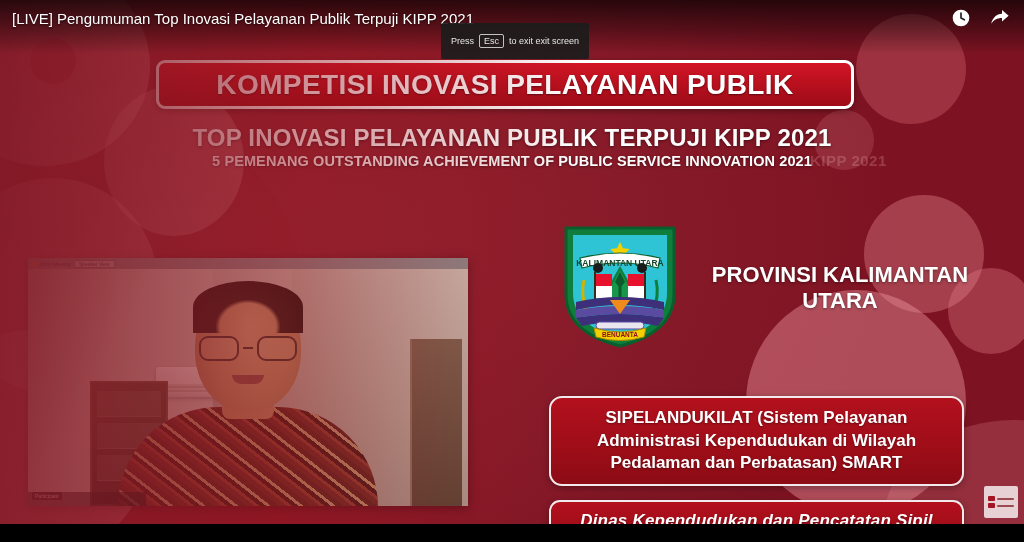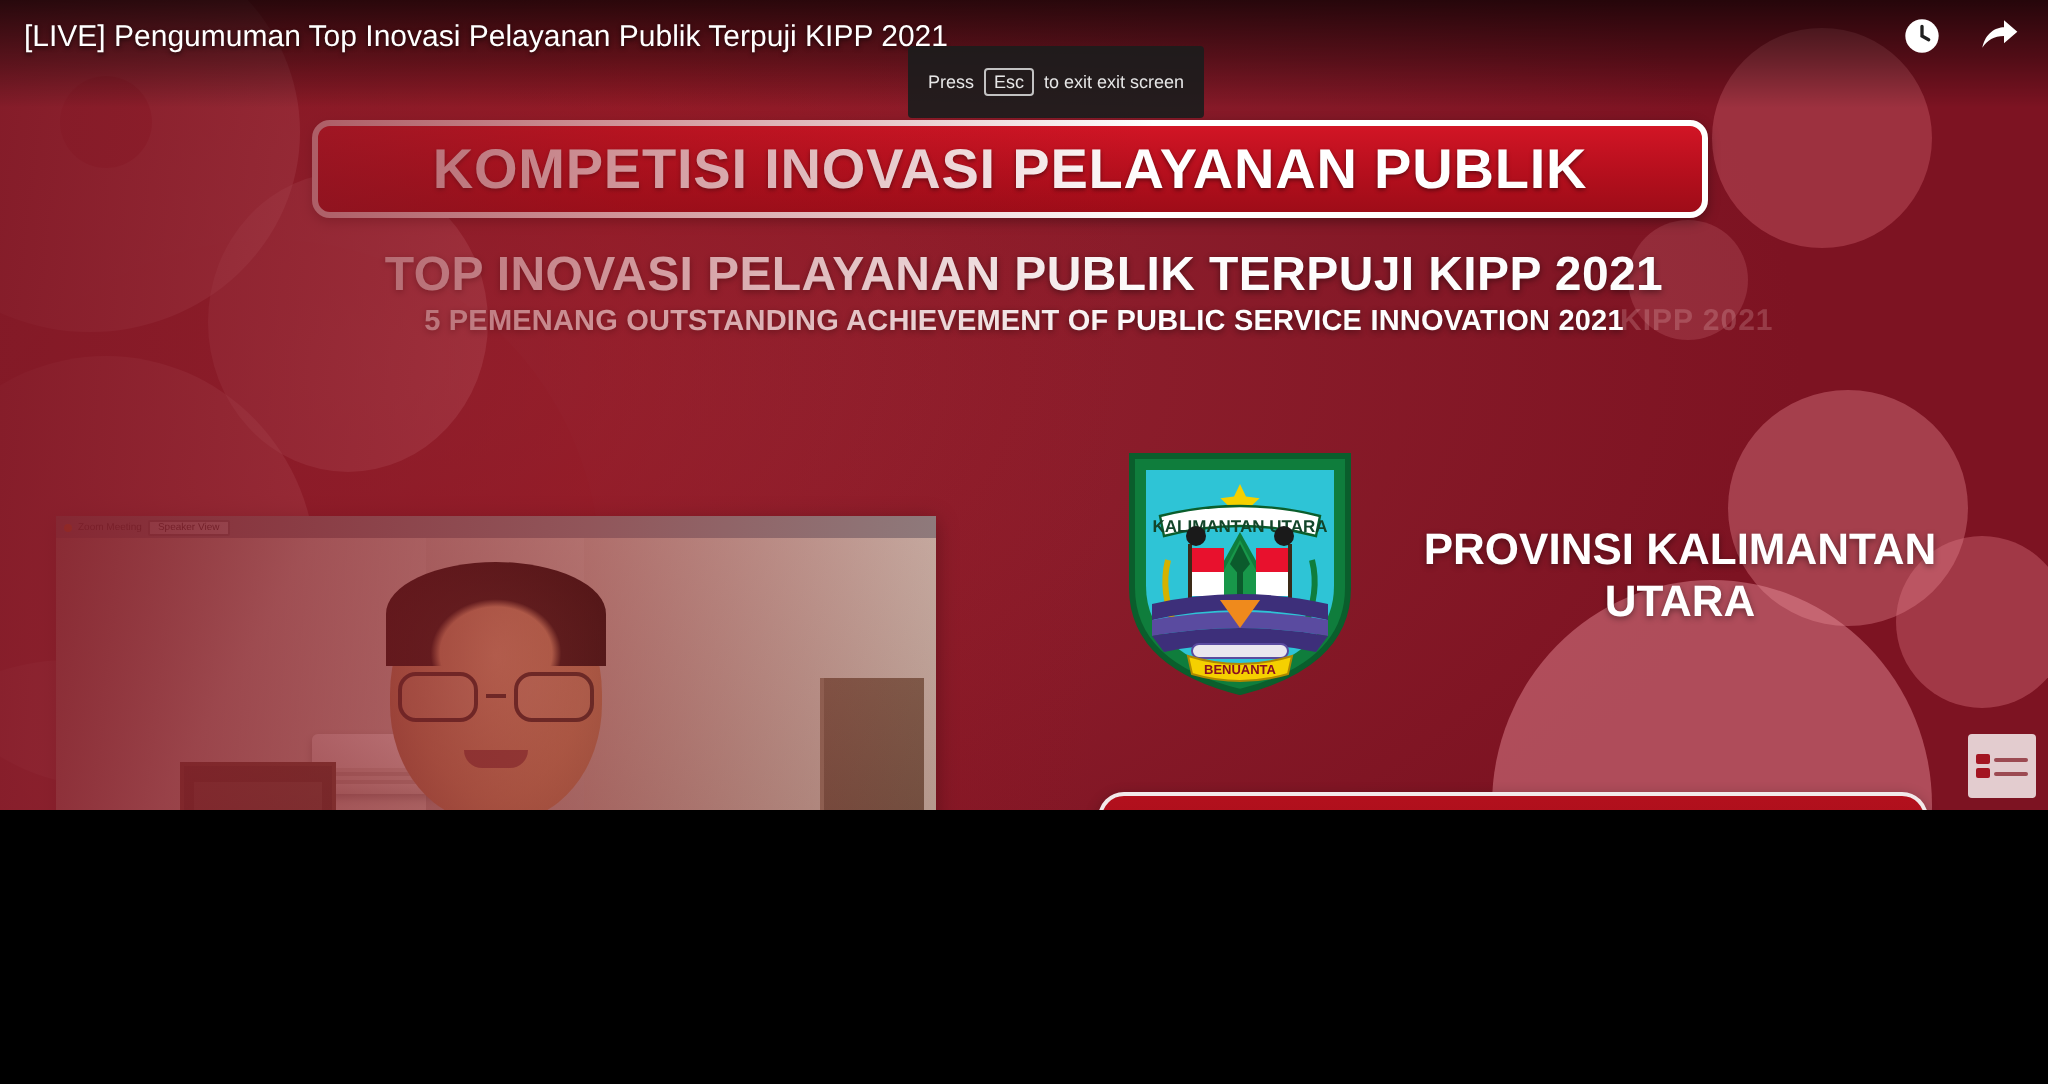--- a/index.html
+++ b/index.html
@@ -13,7 +13,7 @@
   
   #stage {
     position:relative;
-    width:1024px; height:405px;
+    width:1024px; height:524px;
     overflow:hidden;
     background:#1d4ed8;
   }

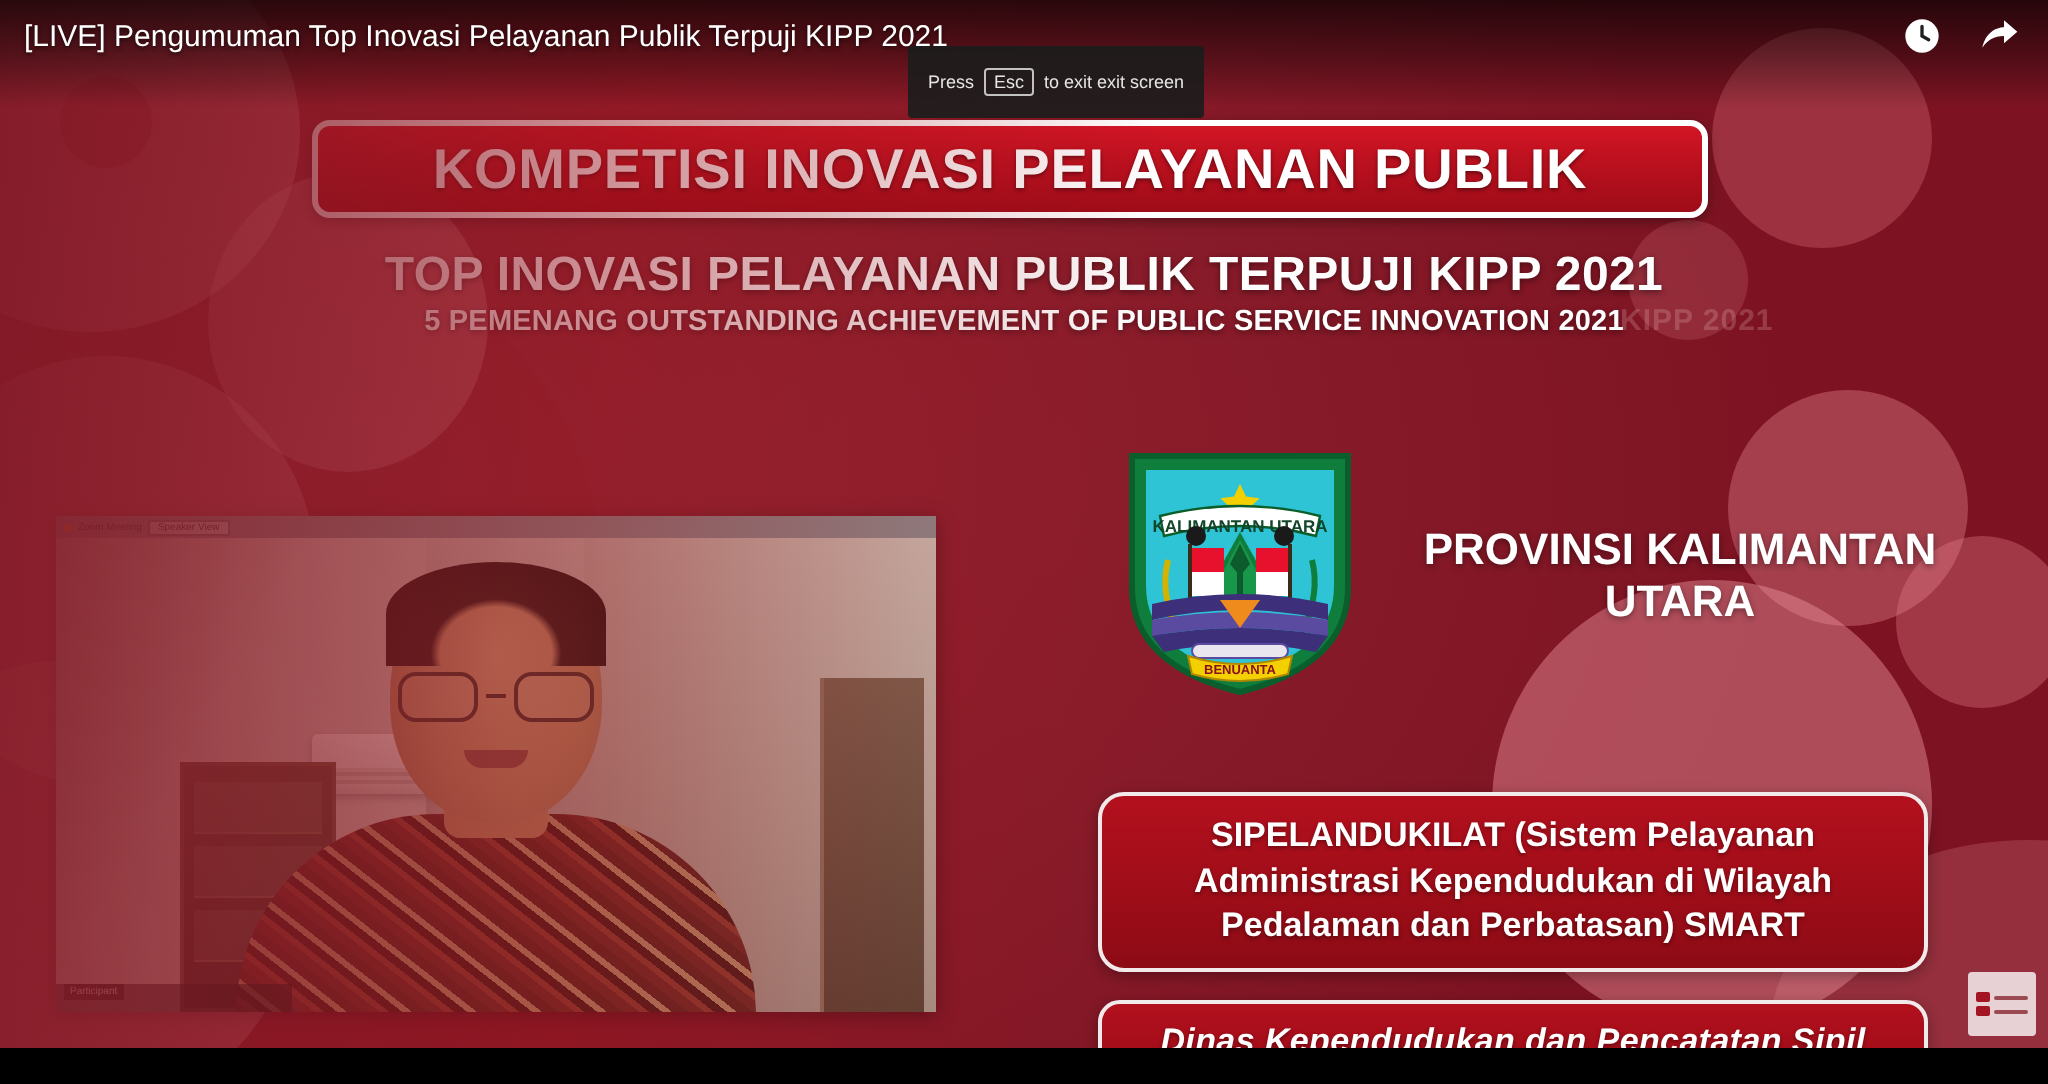--- a/index.html
+++ b/index.html
@@ -297,7 +297,7 @@
 
   
   .esc-tip{
-    position:absolute; left:454px; top:23px;
+    position:absolute; left:441px; top:23px;
     height:26px;
     background:rgba(28,28,28,.92);
     border-radius:2px;

